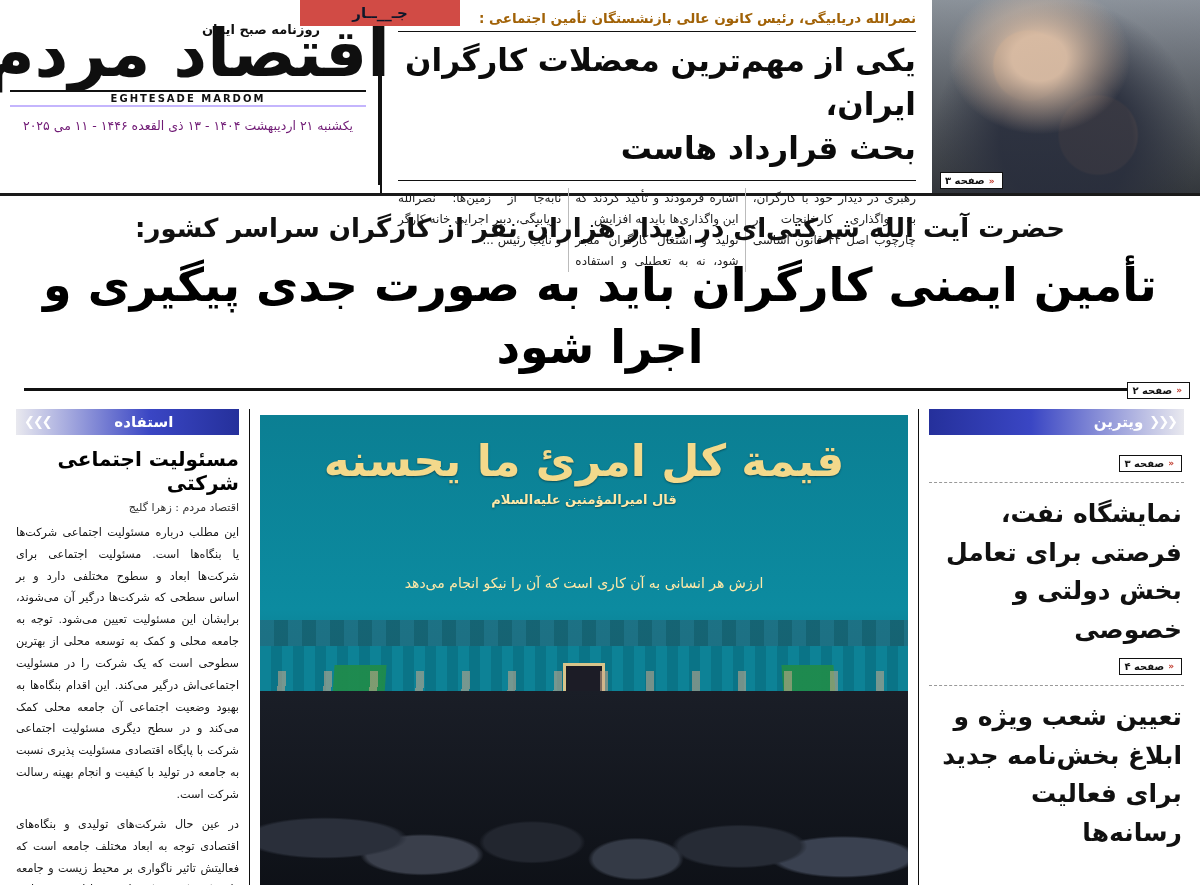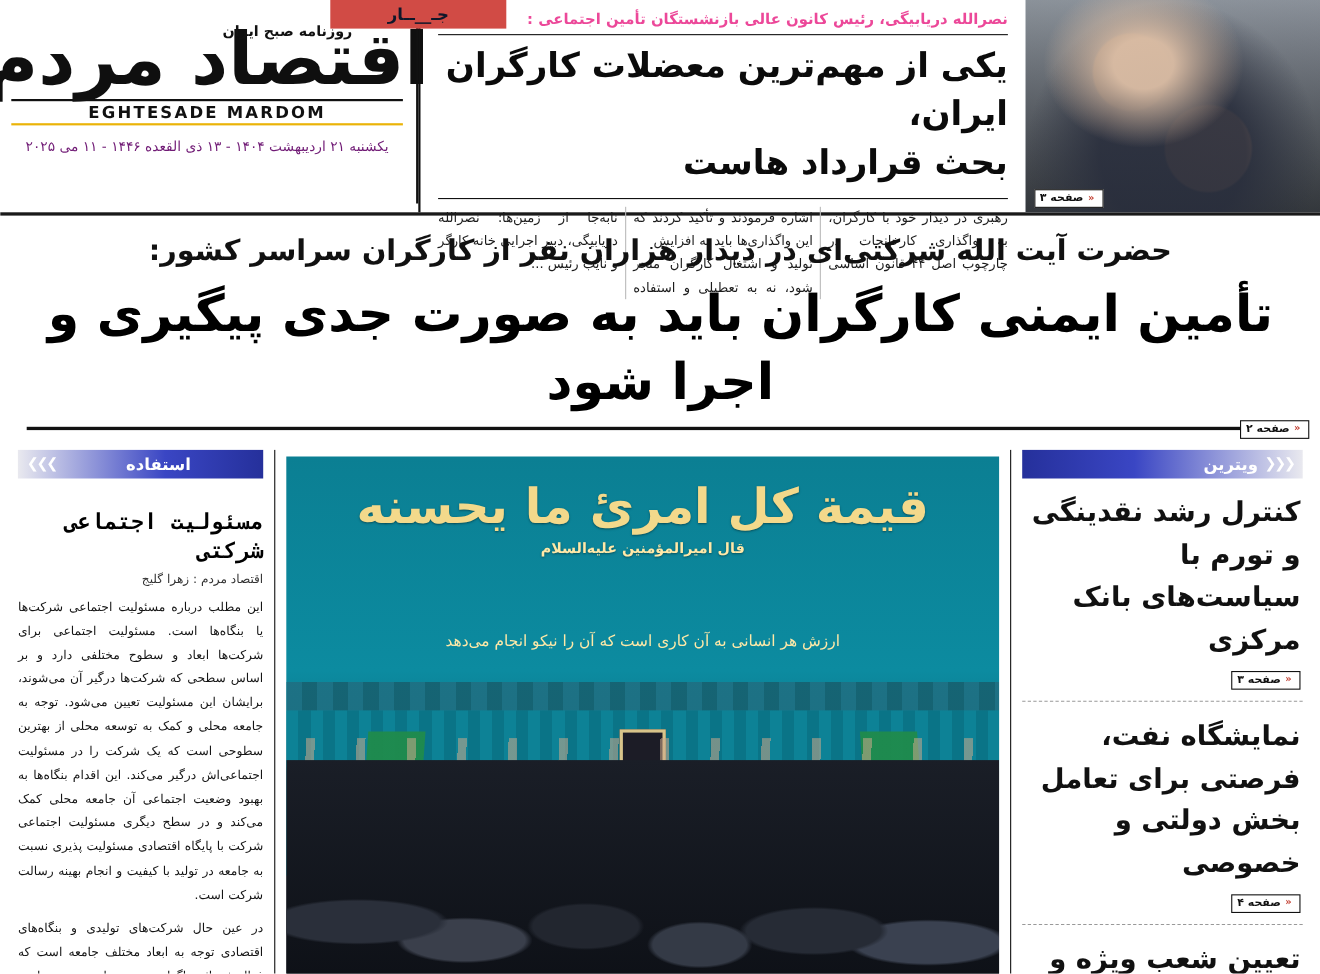--- a/index.html
+++ b/index.html
@@ -56,7 +56,7 @@
     border-left: 2px solid #111;
   }
   .teaser-kicker {
-    font-size: 13.5px; color: #ec4899; text-align: right; font-weight: bold;
+    font-size: 13.5px; color: #a16207; text-align: right; font-weight: bold;
     border-bottom: 1px solid #111; padding-bottom: 5px; margin-bottom: 6px;
   }
   .teaser-head {

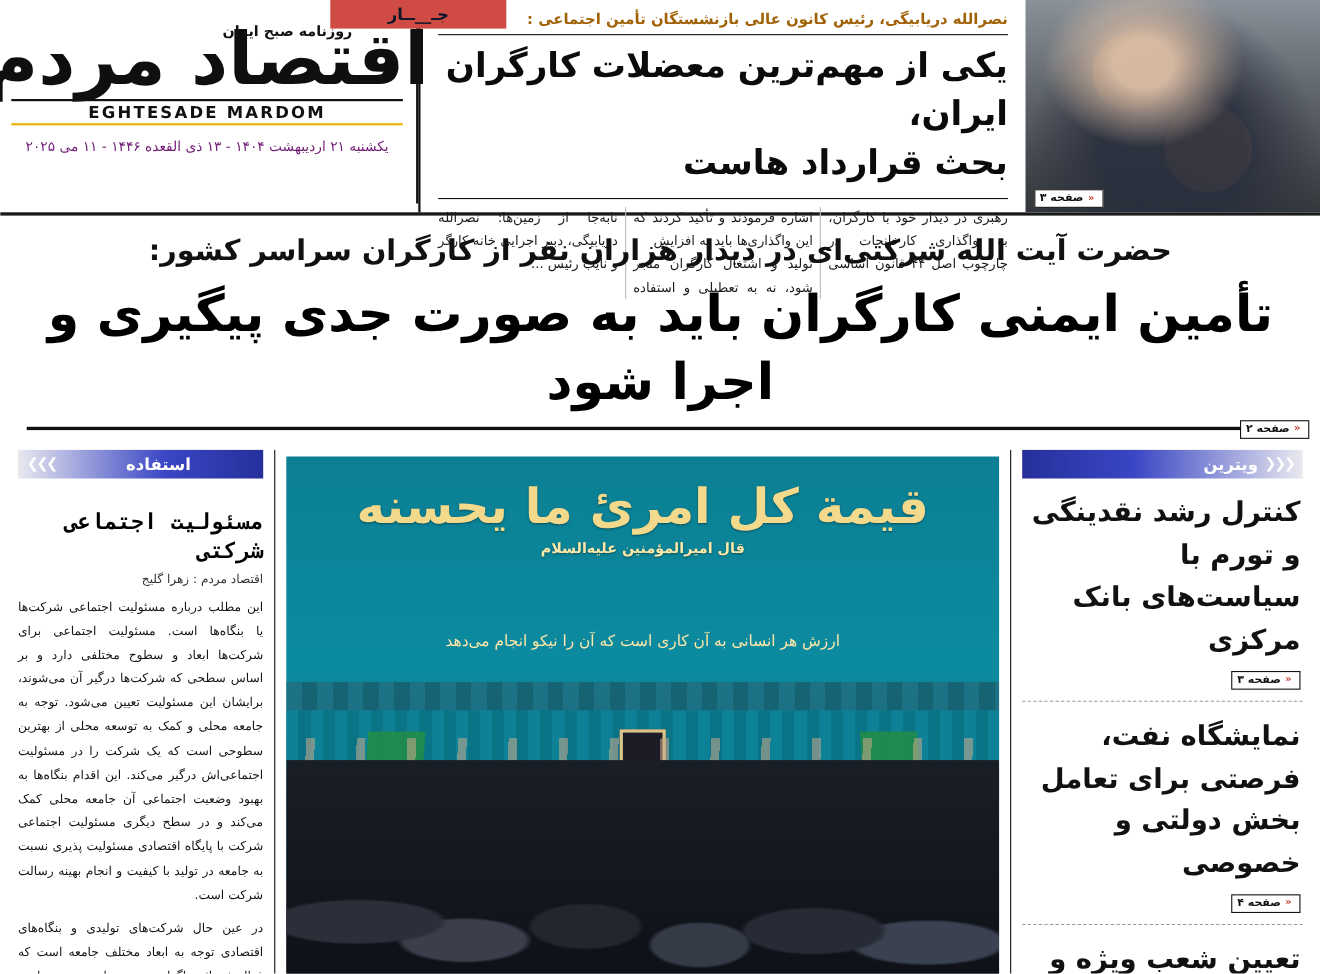--- a/index.html
+++ b/index.html
@@ -37,8 +37,8 @@
     font-family: "DejaVu Sans", "Liberation Sans", sans-serif;
   }
   .logo-latin {
-    font-size: 15px; letter-spacing: 2px; color: #111;
-    margin-top: 4px; border-top: 2px solid #111; border-bottom:2px solid #eab308;
+    font-size: 10px; letter-spacing: 2px; color: #111;
+    margin-top: 4px; border-top: 2px solid #111; border-bottom:2px solid #c4b5fd;
     padding: 1px 0; width: 100%; text-align: center; font-weight: bold;
   }
   .logo-dateline {

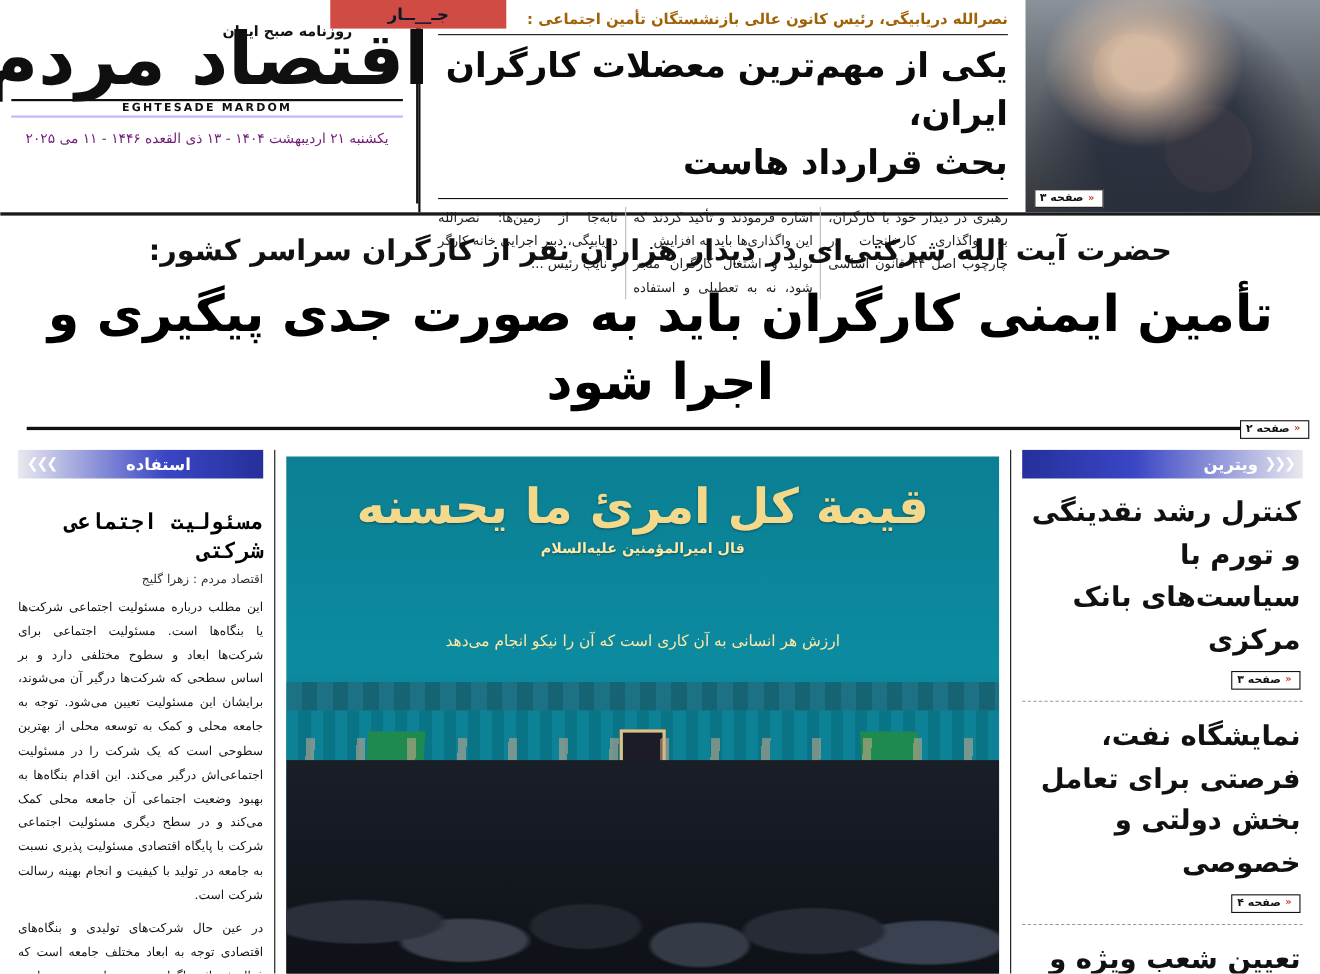--- a/index.html
+++ b/index.html
@@ -199,7 +199,7 @@
   }
 
   
-  .note-title { font-size: 20px; font-weight: bold; margin: 27px 0 6px; text-align: right; font-family: Liberation Mono, monospace; }
+  .note-title { font-size: 20px; font-weight: bold; margin: 12px 0 6px; text-align: right; }
   .note-byline { font-size: 11px; color: #333; text-align: right; margin-bottom: 8px; }
   .note-body {
     font-size: 11.2px; line-height: 1.95; text-align: justify; color: #151515;

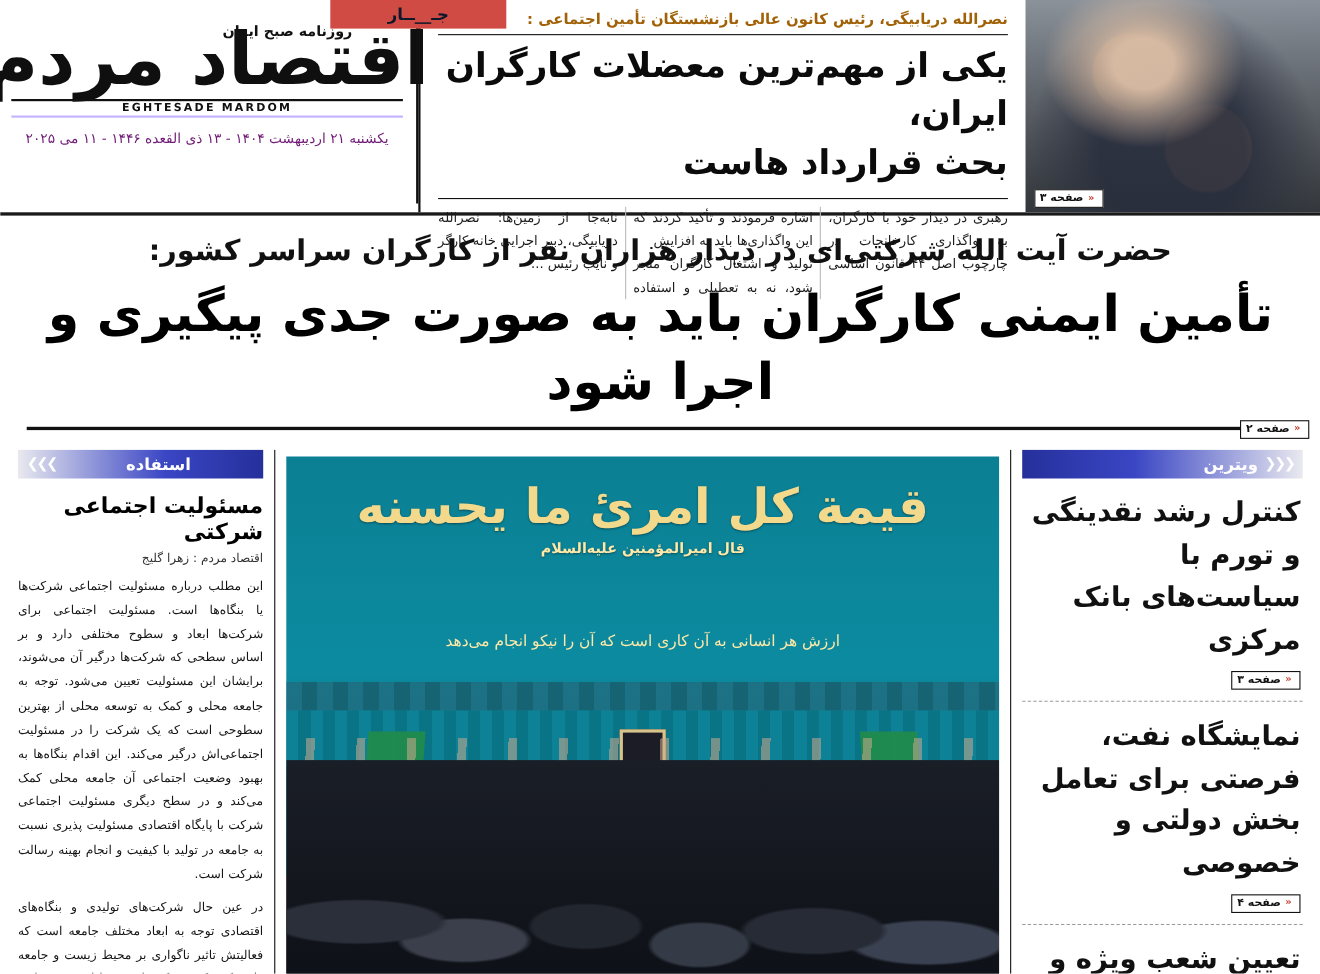--- a/index.html
+++ b/index.html
@@ -267,7 +267,6 @@
       </div>
 
       <div class="brief">
-        <h3>کنترل رشد نقدینگی و تورم با سیاست‌های بانک مرکزی</h3>
         <div class="page-ref">
           <span class="chev">«</span>
           <span>صفحه ۳</span>

